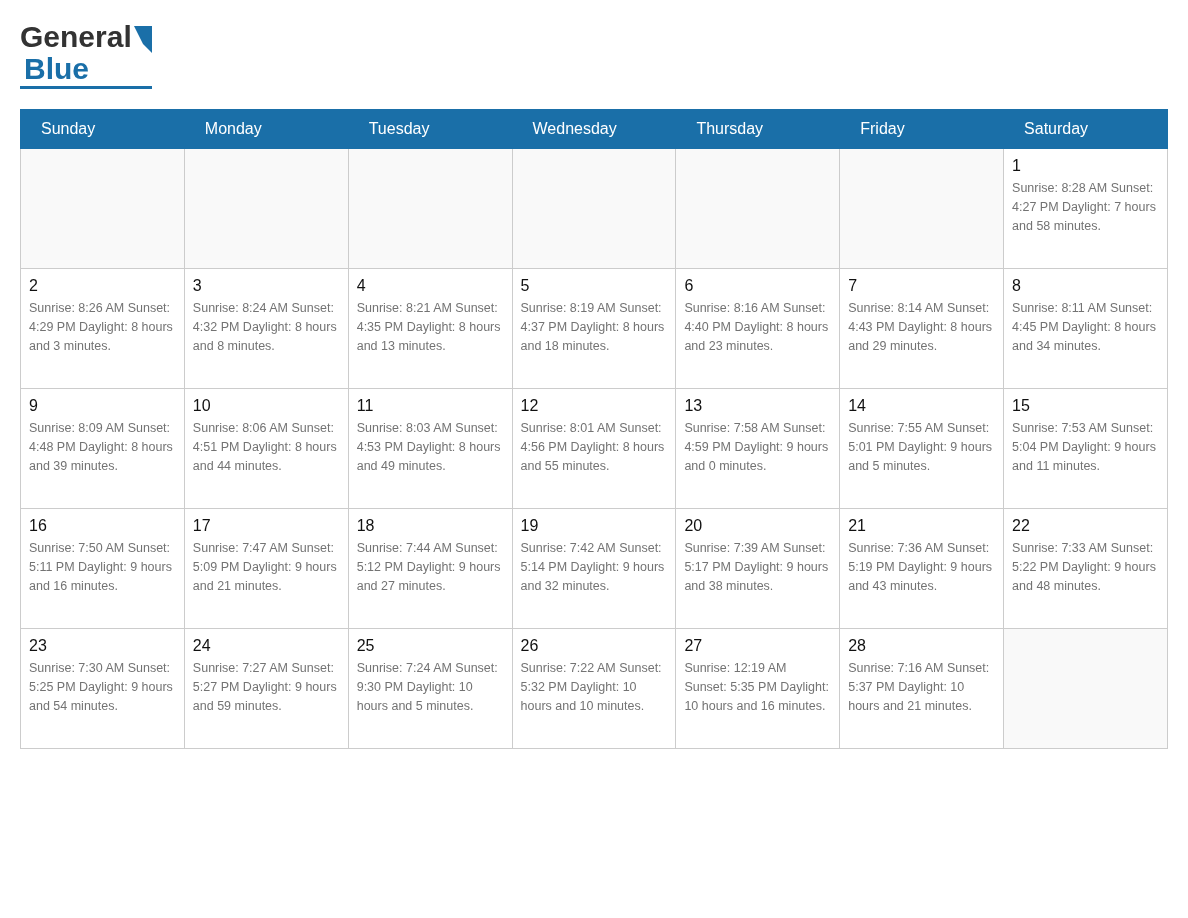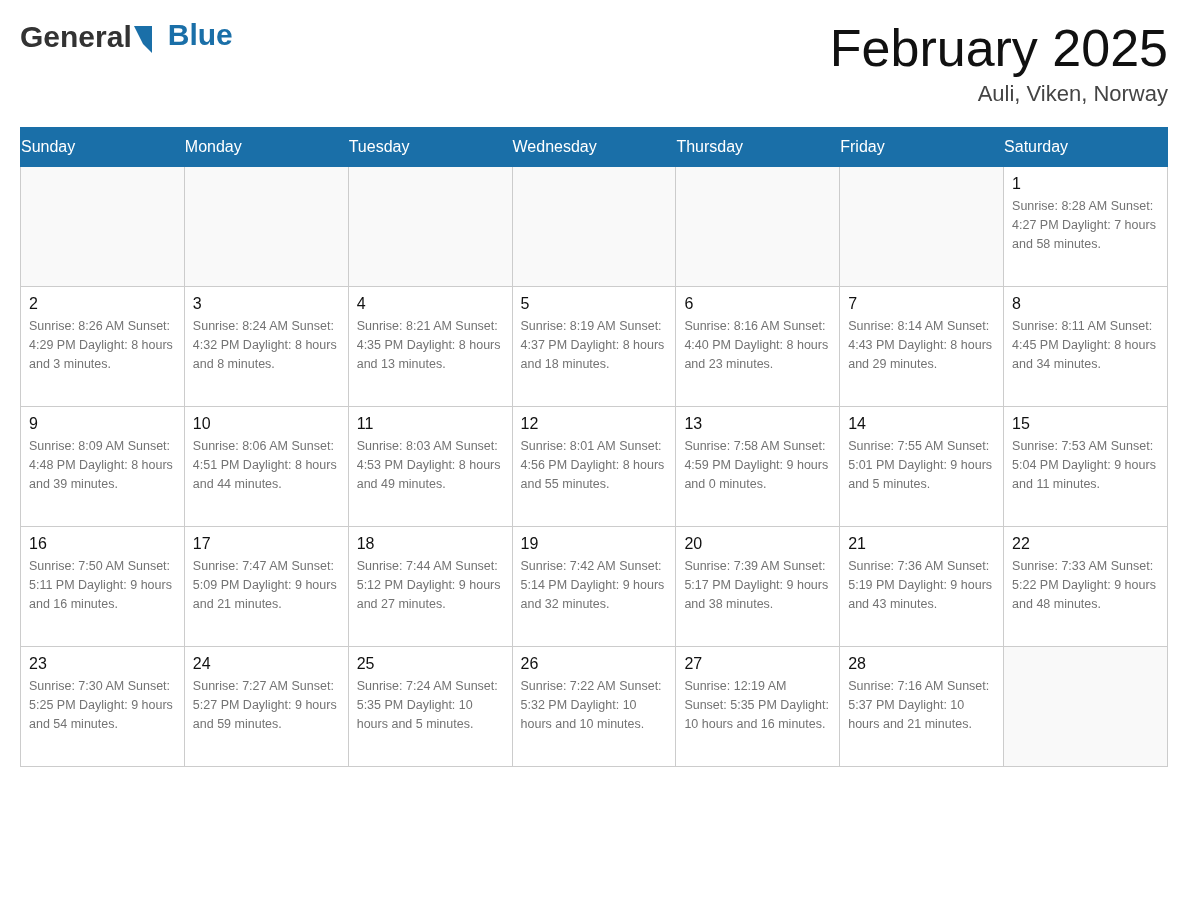--- a/index.html
+++ b/index.html
@@ -18,7 +18,7 @@
     }
     .logo {
       display: flex;
-      flex-direction: row;
+      flex-direction: column;
       align-items: flex-start;
     }
     .title-block {

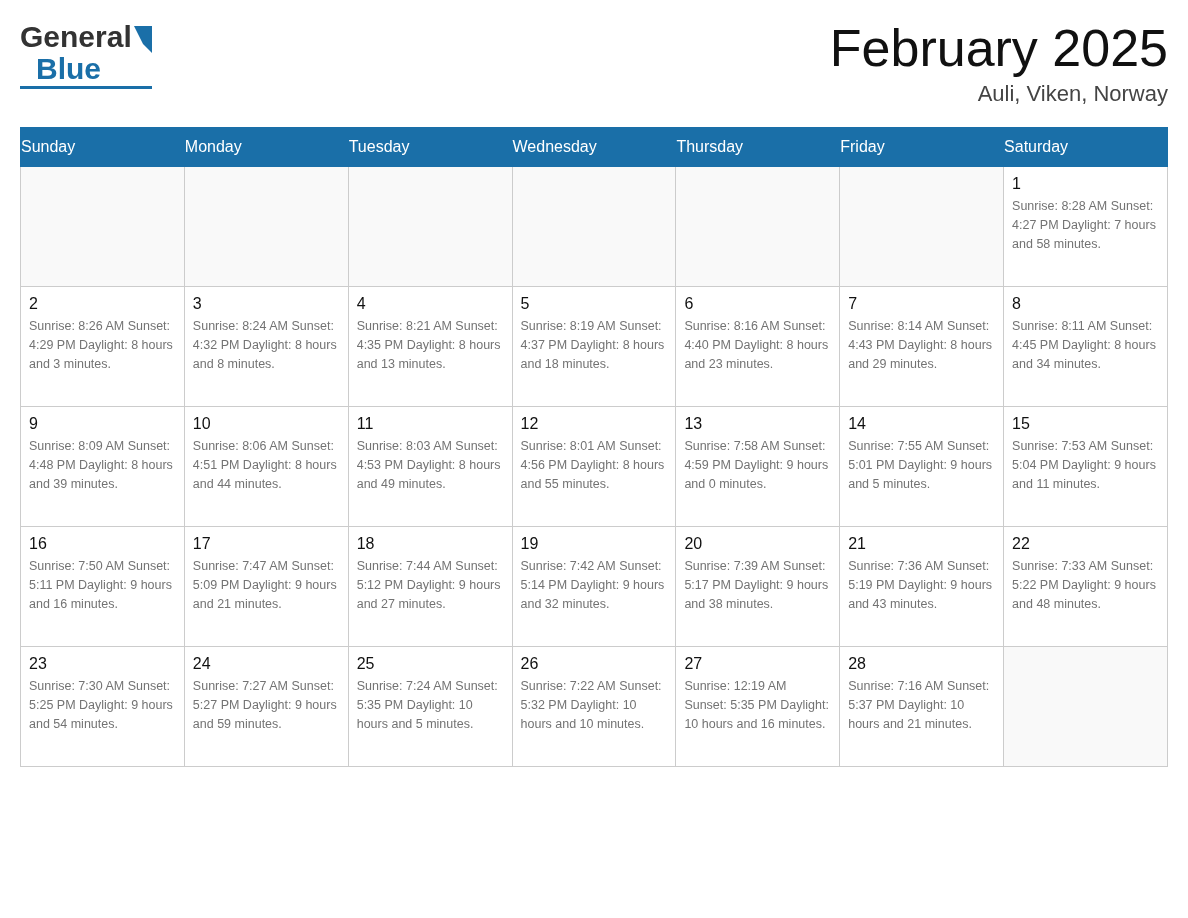--- a/index.html
+++ b/index.html
@@ -99,7 +99,7 @@
       font-weight: bold;
       color: #1a6fa8;
       margin-top: -2px;
-      margin-left: 16px;
+      margin-left: 4px;
     }
     .logo-underline {
       width: 100%;

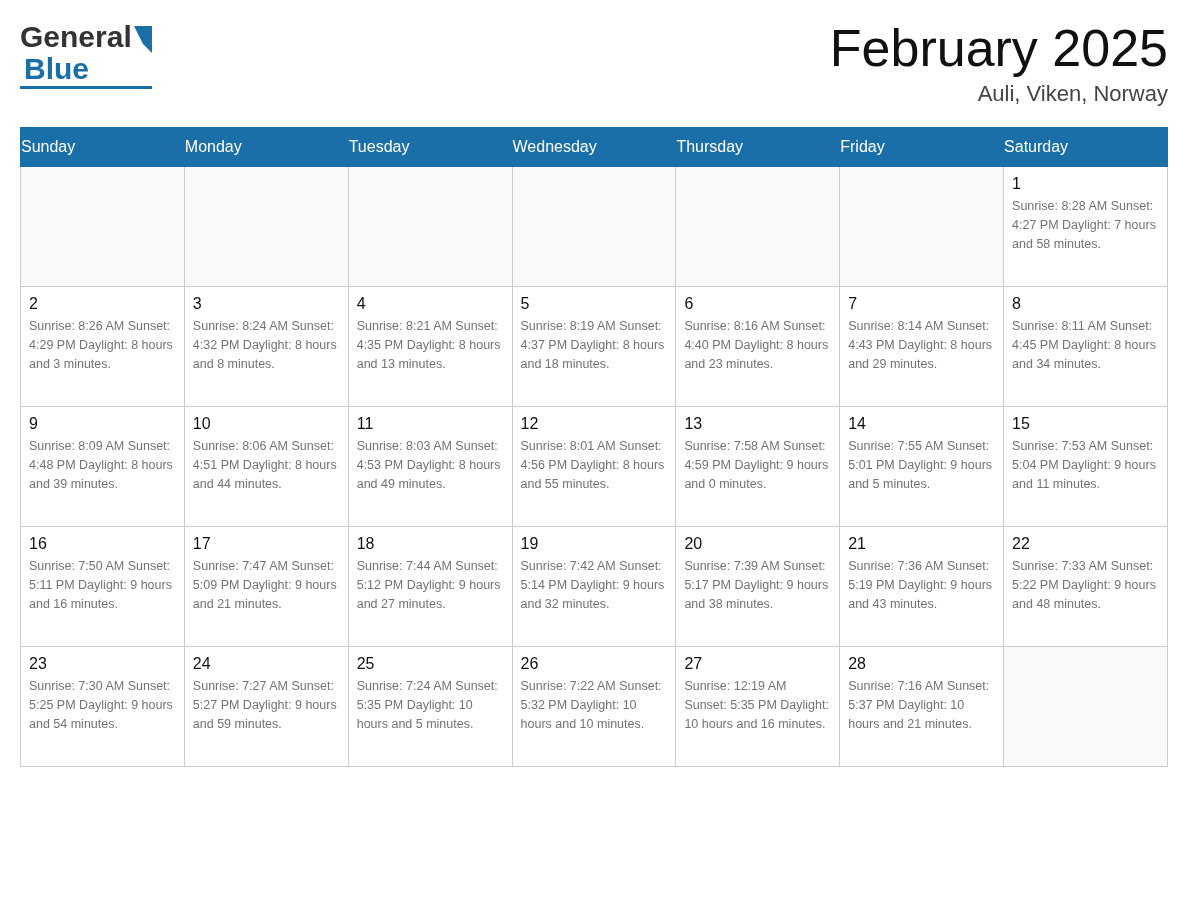--- a/index.html
+++ b/index.html
@@ -120,10 +120,6 @@
     <div class="logo-line2">Blue</div>
     <div class="logo-underline"></div>
   </div>
-  <div class="title-block">
-    <div class="calendar-title">February 2025</div>
-    <div class="calendar-subtitle">Auli, Viken, Norway</div>
-  </div>
 </div>
 
 <table class="calendar">

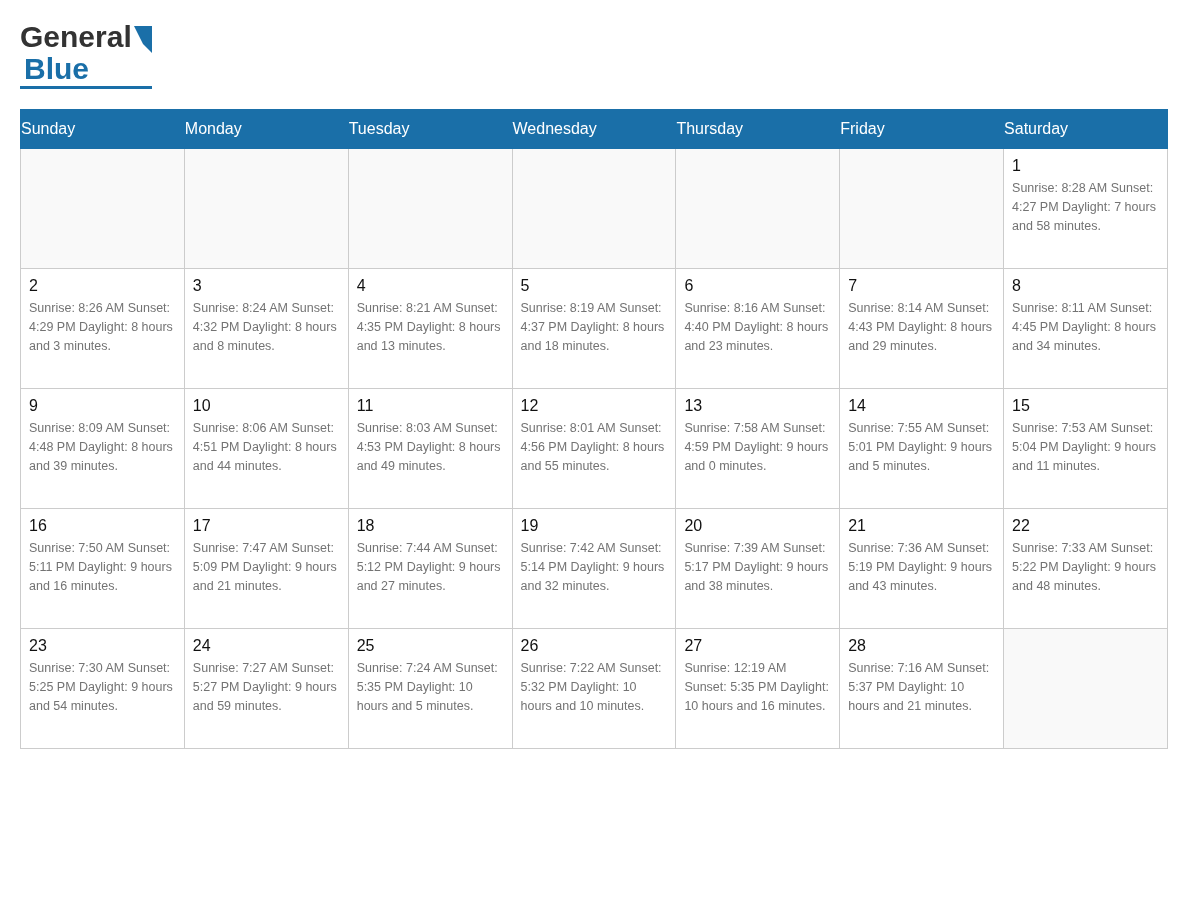--- a/index.html
+++ b/index.html
@@ -45,7 +45,7 @@
       color: #fff;
       font-size: 16px;
       font-weight: normal;
-      padding: 10px 0;
+      padding: 10px 20px;
       text-align: left;
       border: 1px solid #1a6fa8;
     }

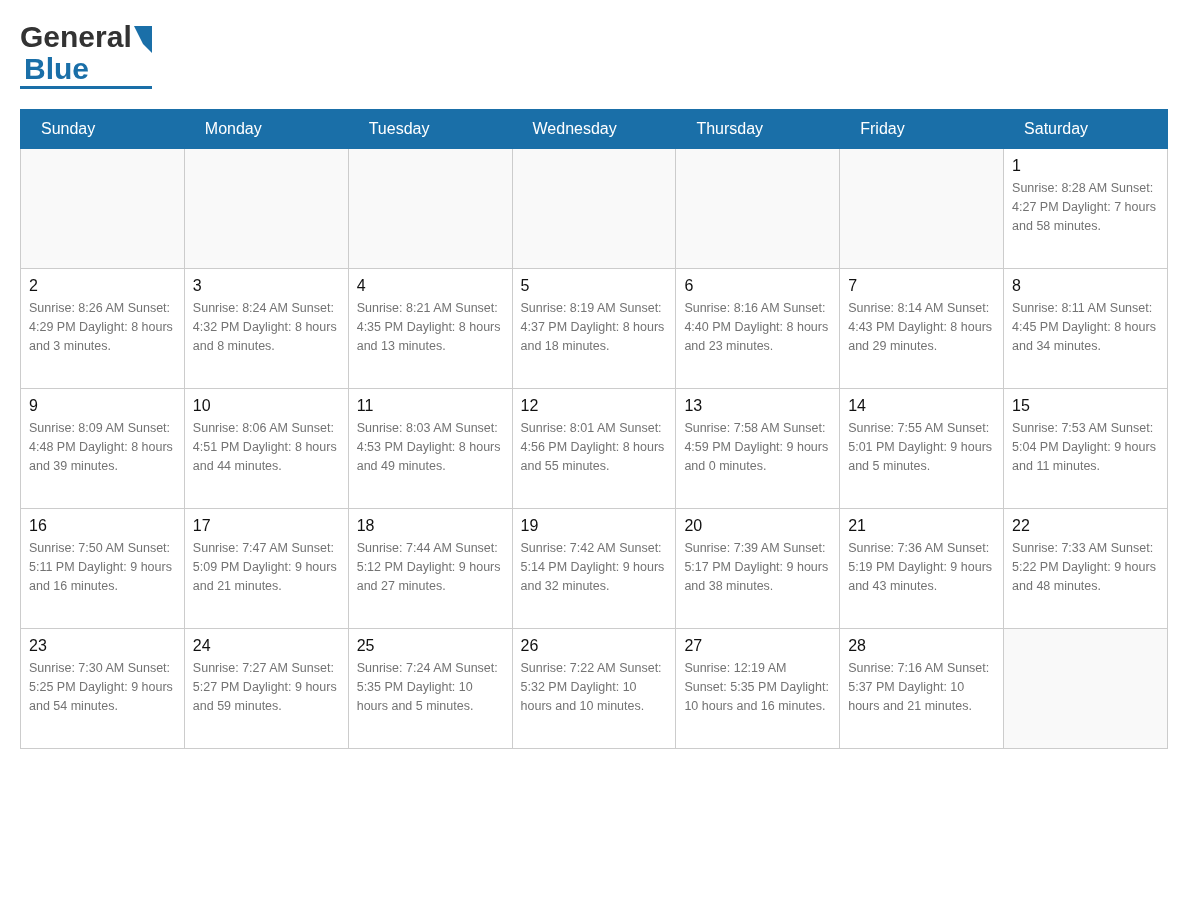--- a/index.html
+++ b/index.html
@@ -321,7 +321,7 @@
         <td>
           <span class="day-num">25</span>
           <div class="day-info">Sunrise: 7:24 AM
-Sunset: 5:35 PM
+Sunset: 9:30 PM
 Daylight: 10 hours
 and 5 minutes.</div>
         </td>

